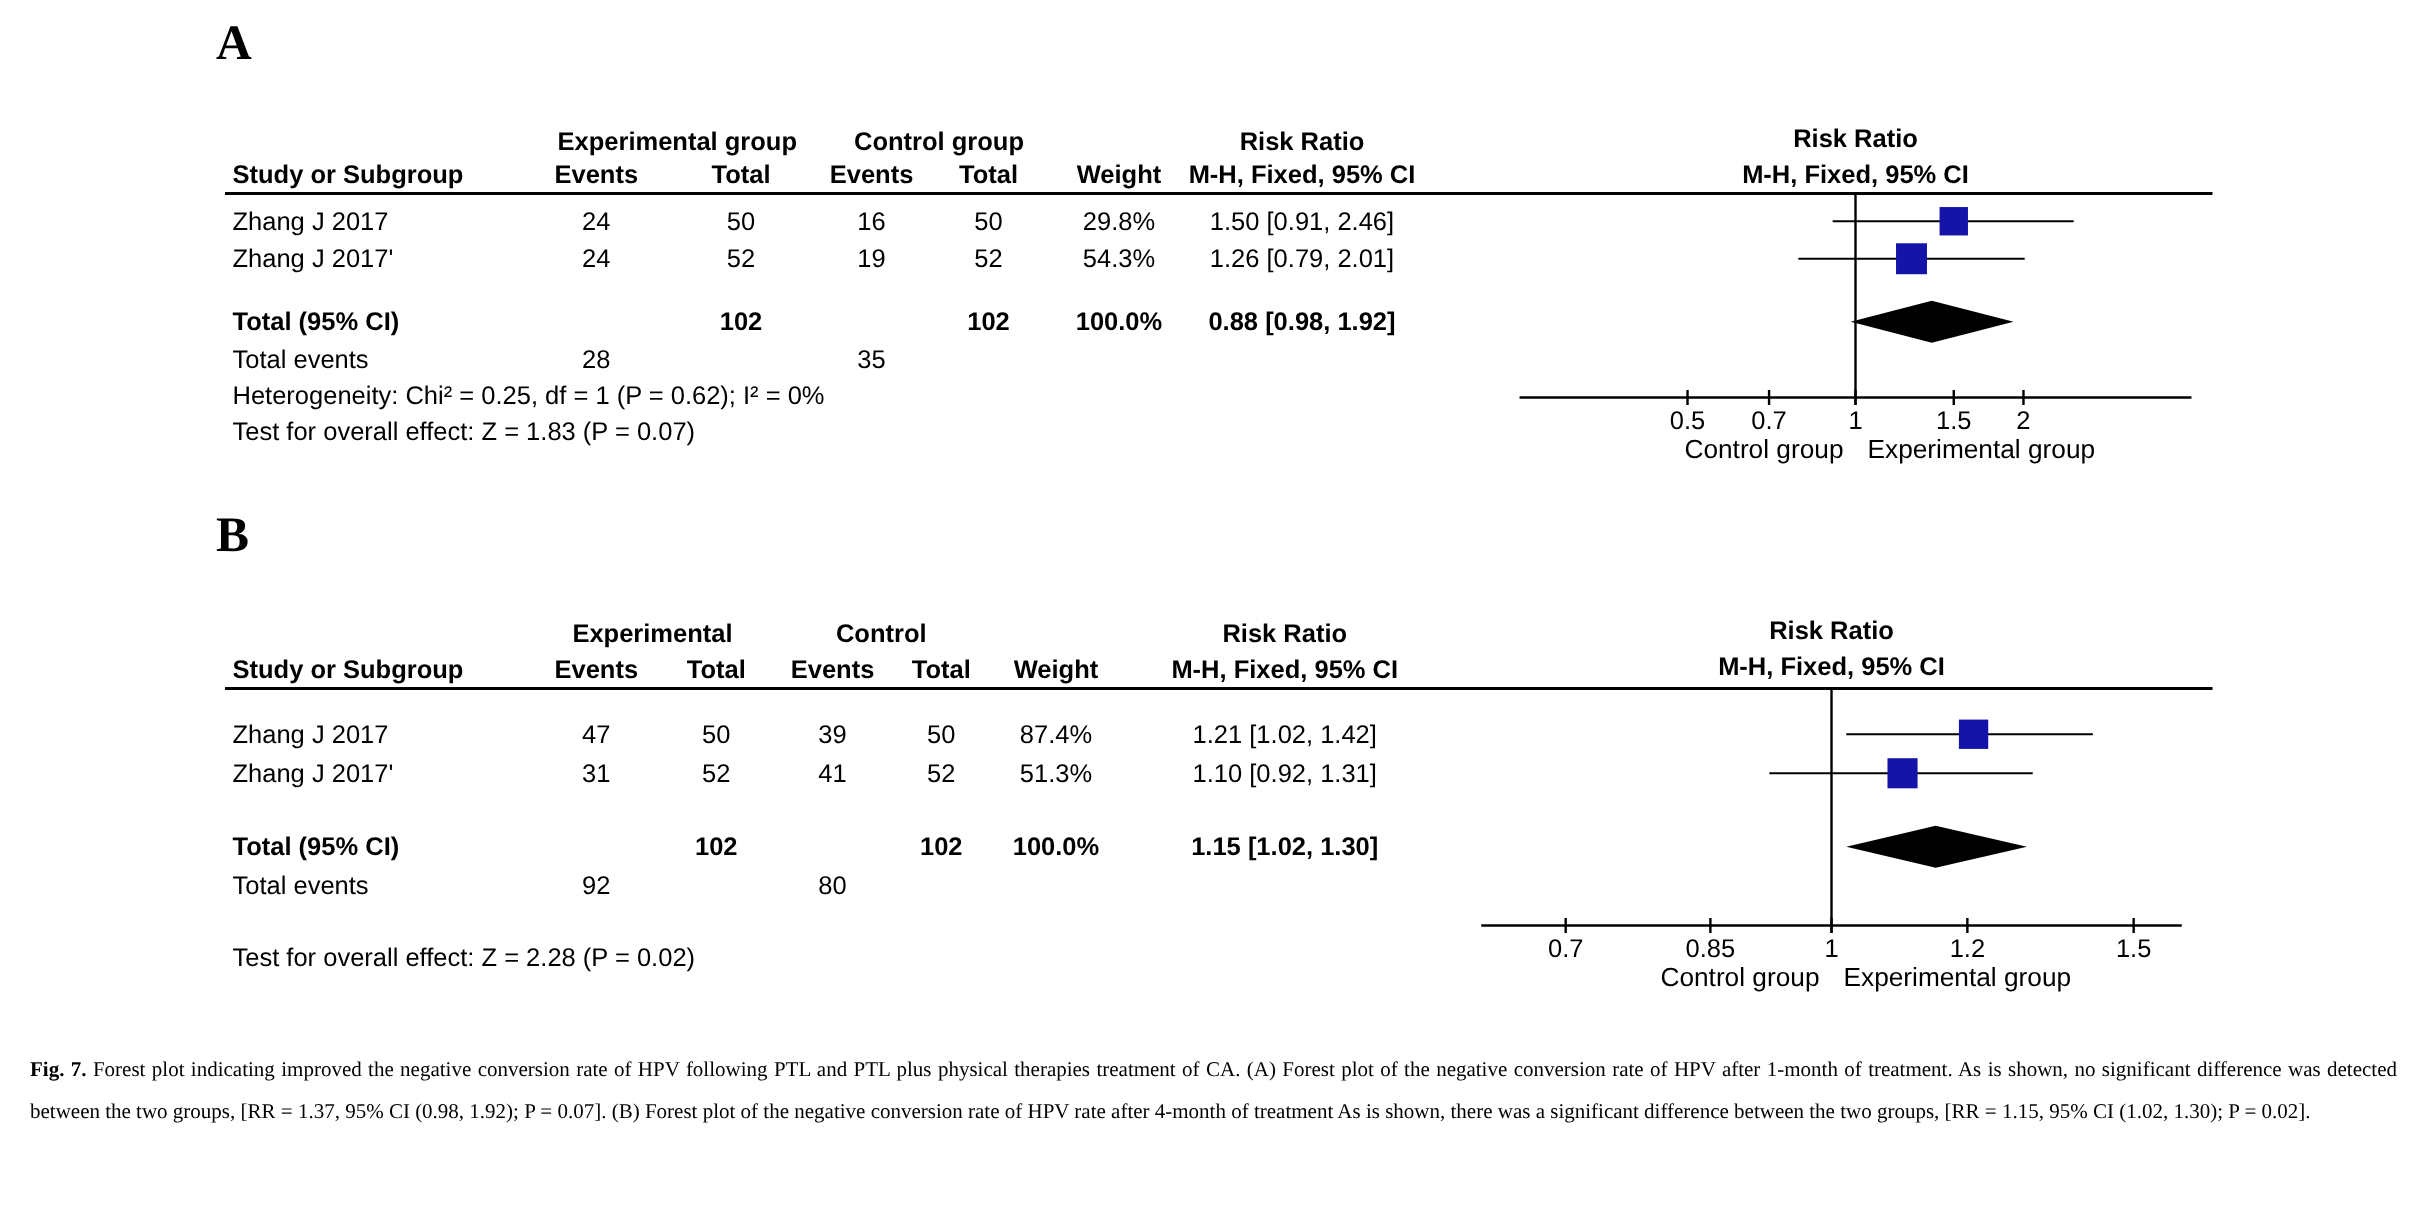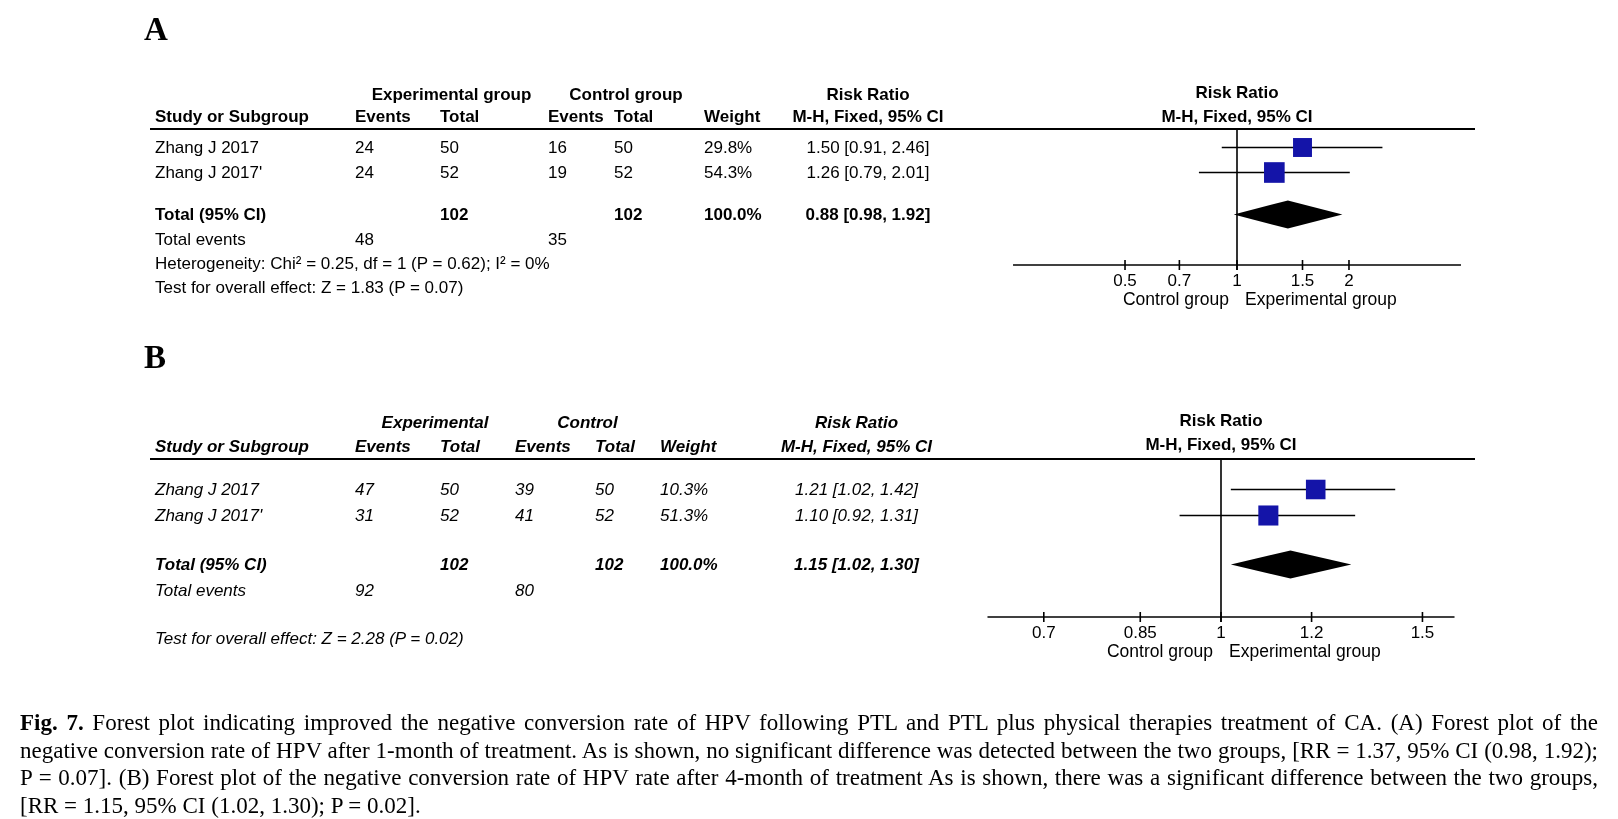--- a/index.html
+++ b/index.html
@@ -11,7 +11,7 @@
         font-size:17px;white-space:nowrap;}
   .ta{grid-template-columns:200px 85px 108px 66px 90px 84px 160px;width:793px;}
   .tb{grid-template-columns:200px 85px 75px 80px 65px 88px 217px;width:810px;font-style:italic;}
-  .r{text-align:left}.ctr{text-align:center}.b{font-weight:bold}
+  .r{text-align:center}.ctr{text-align:center}.b{font-weight:bold}
   .co1{grid-column:1}.co2{grid-column:2}.co3{grid-column:3}.co4{grid-column:4}
   .co5{grid-column:5}.co6{grid-column:6}.co7{grid-column:7}
   .g23{grid-column:2/4}.g45{grid-column:4/6}.g7{grid-column:7}

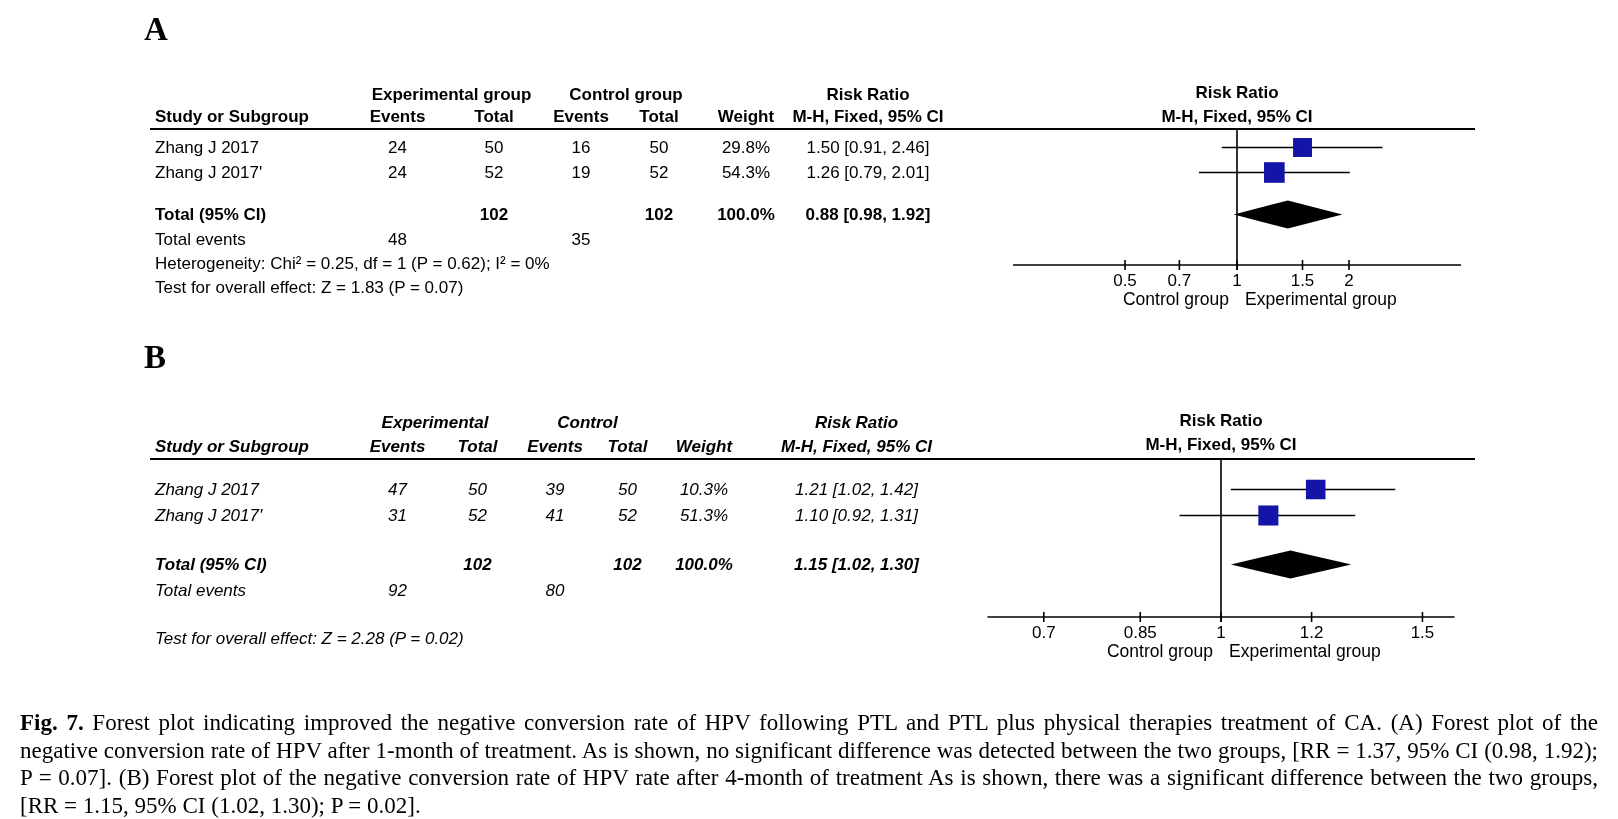--- a/index.html
+++ b/index.html
@@ -77,7 +77,7 @@
 
   <div class="trow ta" style="top:227px">
     <div class="co1">Total events</div>
-    <div class="co2 r">48</div>
+    <div class="co2 r">28</div>
     <div class="co4 r">35</div>
   </div>
 

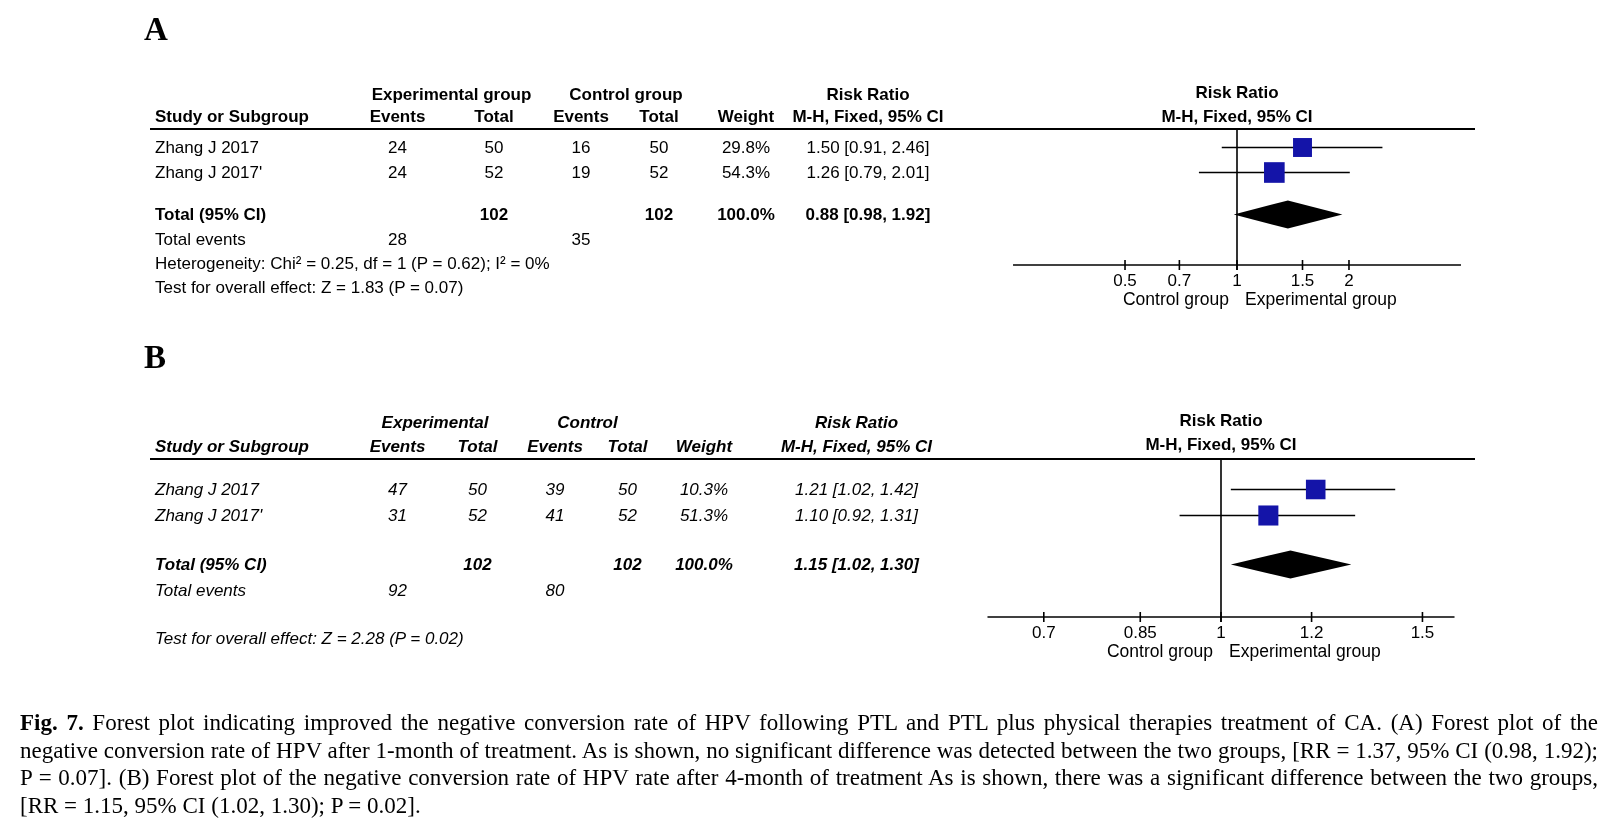--- a/index.html
+++ b/index.html
@@ -10,7 +10,7 @@
   .trow{position:absolute;left:155px;display:grid;height:25px;line-height:25px;
         font-size:17px;white-space:nowrap;}
   .ta{grid-template-columns:200px 85px 108px 66px 90px 84px 160px;width:793px;}
-  .tb{grid-template-columns:200px 85px 75px 80px 65px 88px 217px;width:810px;font-style:italic;}
+  .tb{grid-template-columns:200px 85px 75px 80px 65px 88px 217px;width:810px;}
   .r{text-align:center}.ctr{text-align:center}.b{font-weight:bold}
   .co1{grid-column:1}.co2{grid-column:2}.co3{grid-column:3}.co4{grid-column:4}
   .co5{grid-column:5}.co6{grid-column:6}.co7{grid-column:7}

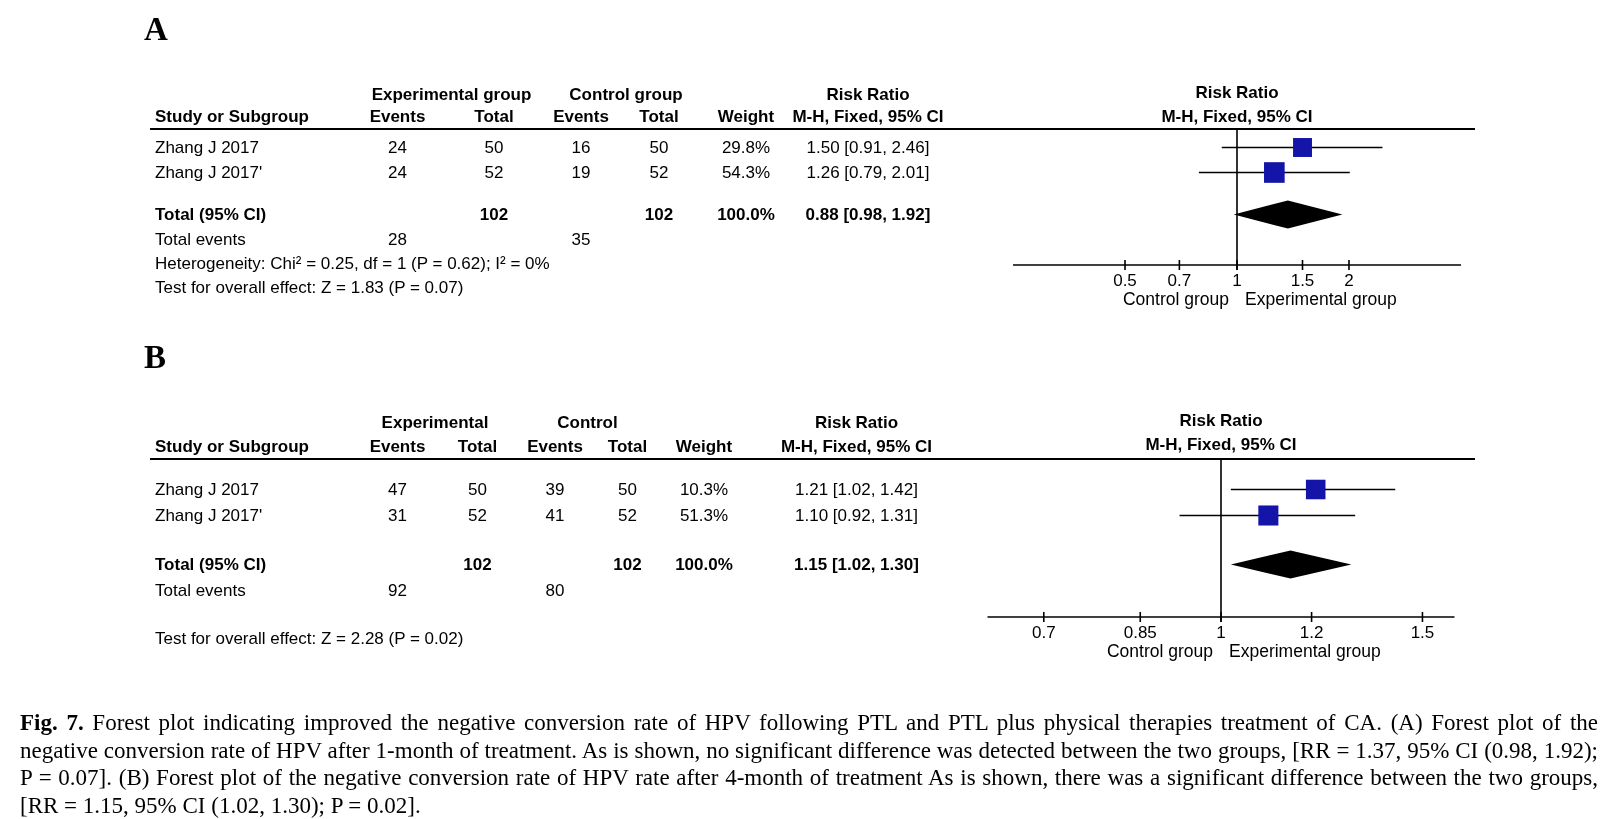--- a/index.html
+++ b/index.html
@@ -117,7 +117,7 @@
     <div class="r">50</div>
     <div class="r">39</div>
     <div class="r">50</div>
-    <div class="r">10.3%</div>
+    <div class="r">87.4%</div>
     <div class="ctr">1.21 [1.02, 1.42]</div>
   </div>
 

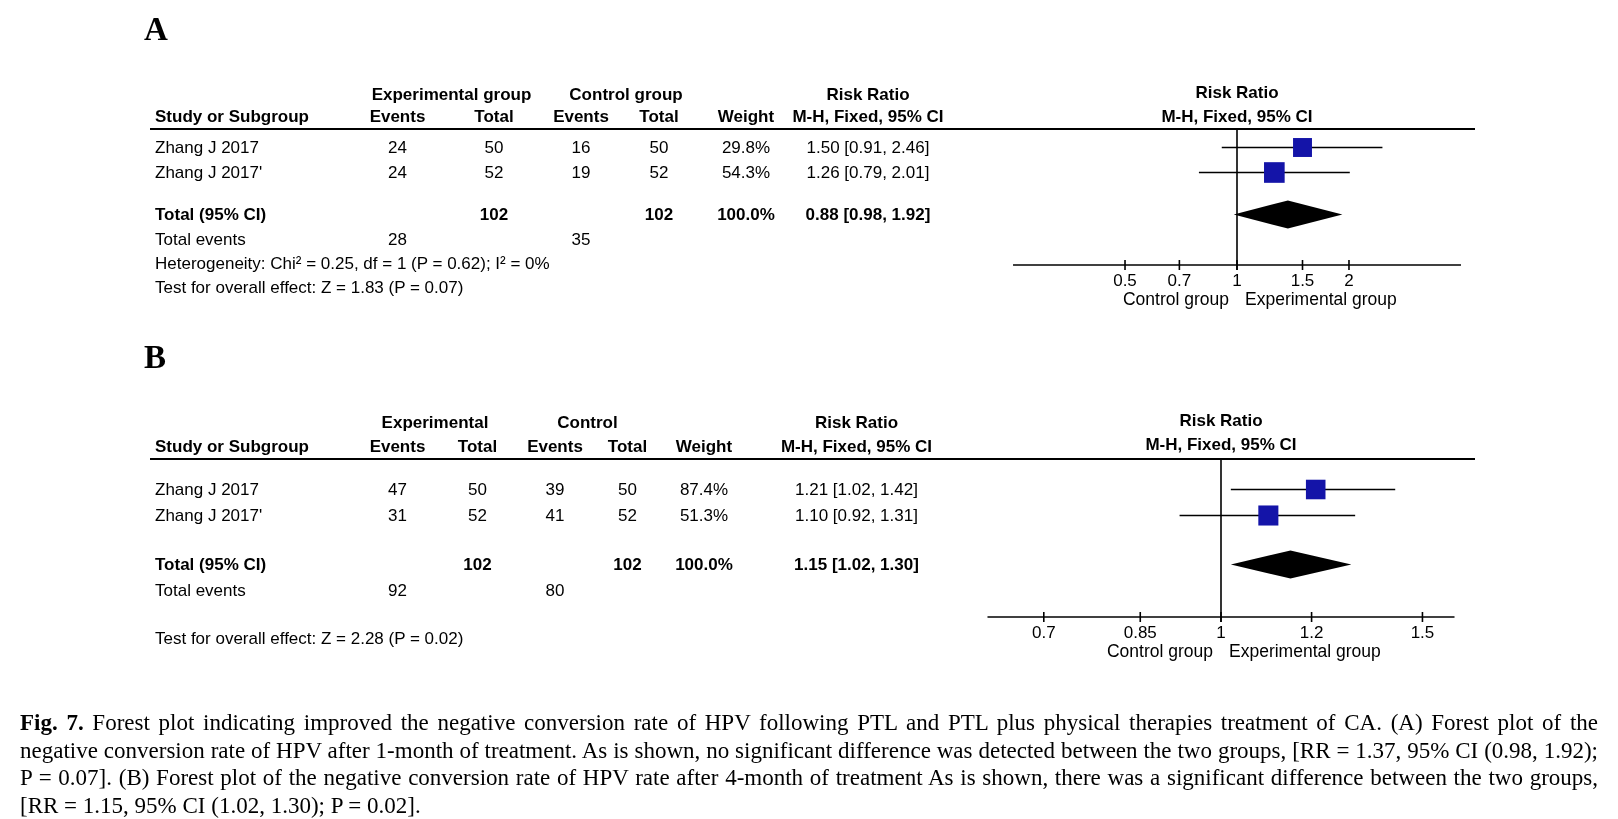--- a/index.html
+++ b/index.html
@@ -19,7 +19,7 @@
   .plot-head{position:absolute;width:300px;text-align:center;font-weight:bold;
              font-size:17px;line-height:24px;}
   .caption{position:absolute;left:20px;top:686px;width:1578px;
-           font-family:"Liberation Serif",serif;font-size:23px;
+           font-family:"Liberation Serif",serif;font-size:14px;
            line-height:27.5px;text-align:justify;}
   svg.overlay{position:absolute;left:0;top:0;pointer-events:none;
               font-family:"Liberation Sans",sans-serif;}

